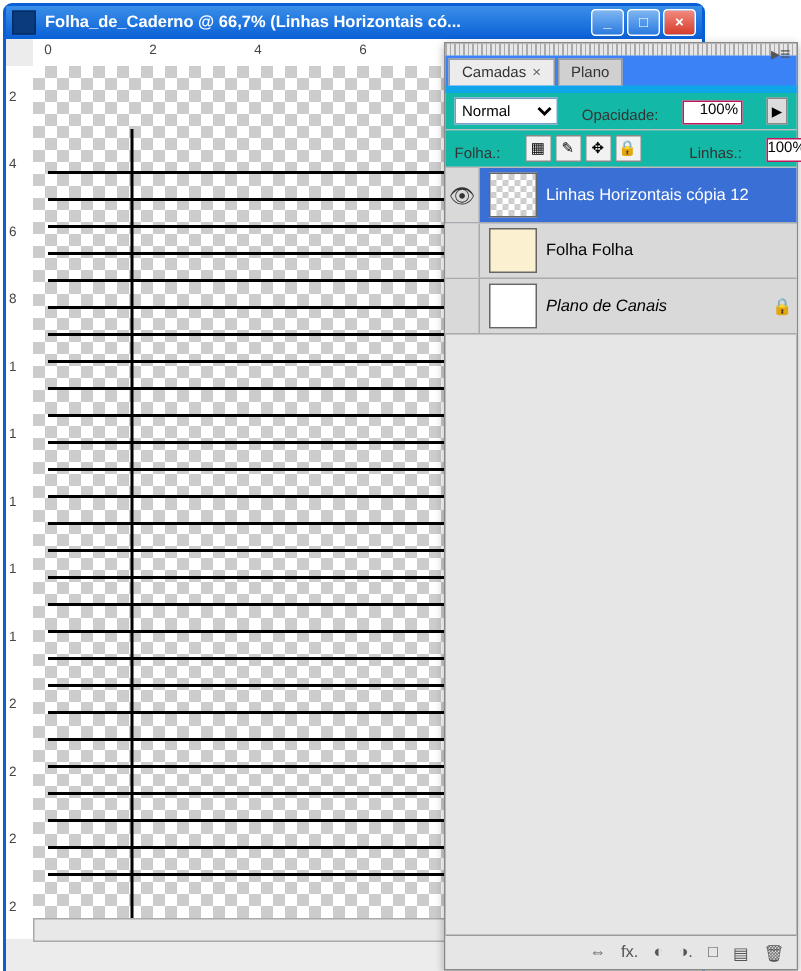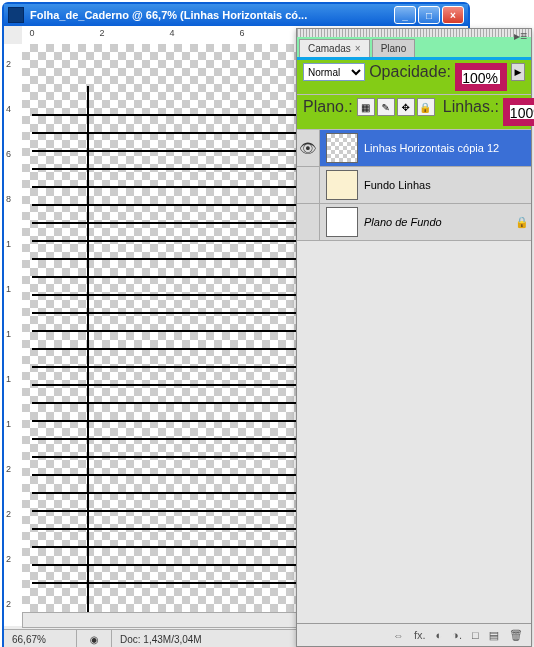--- a/index.html
+++ b/index.html
@@ -29,7 +29,7 @@
 .panel{position:absolute;right:2px;top:28px;width:234px;height:617px;background:#e6e6e6;border:1px solid #8a8a8a;box-shadow:0 2px 6px rgba(0,0,0,.3)}
 .panel-grip{height:8px;background:repeating-linear-gradient(90deg,#aaa 0 1px,transparent 1px 3px)}
 .panel-menu{position:absolute;right:4px;top:0;font-size:12px;color:#555}
-.tabs{display:flex;border-bottom:3px solid #0ea5e9;background:#86efac;height:20px;align-items:flex-end;padding-left:2px}
+.tabs{display:flex;border-bottom:5px solid #0ea5e9;background:#3b82f6;height:20px;align-items:flex-end;padding-left:2px}
 .tab{padding:3px 8px;border:1px solid #9a9a9a;border-bottom:none;background:#d0d0d0;margin-right:2px;font-size:10px;color:#333}
 .tab.active{background:#ececec}
 .tab .tabx{margin-left:4px;color:#666}

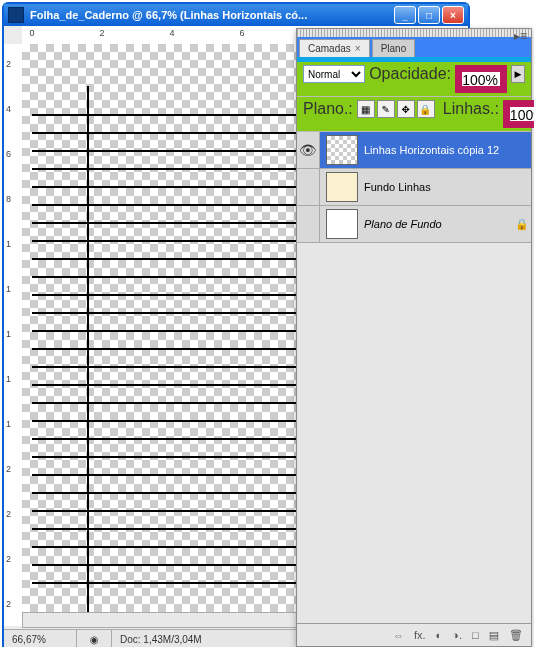--- a/index.html
+++ b/index.html
@@ -33,7 +33,7 @@
 .tab{padding:3px 8px;border:1px solid #9a9a9a;border-bottom:none;background:#d0d0d0;margin-right:2px;font-size:10px;color:#333}
 .tab.active{background:#ececec}
 .tab .tabx{margin-left:4px;color:#666}
-.row{display:flex;align-items:flex-start;padding:3px 6px;border-bottom:1px solid #bcbcbc;background:#84cc16;gap:4px}
+.row{display:flex;align-items:flex-end;padding:3px 6px;border-bottom:1px solid #bcbcbc;background:#14b8a6;gap:16px}
 .row label{font-size:16px;color:#333}
 select.blend{flex:1;font-size:10px;height:18px;background:#fff;border:1px solid #7a9ac8}
 .numbox{width:36px;height:14px;border:7px solid #be185d;background:#fff;font-size:14px;text-align:right;padding-right:2px}

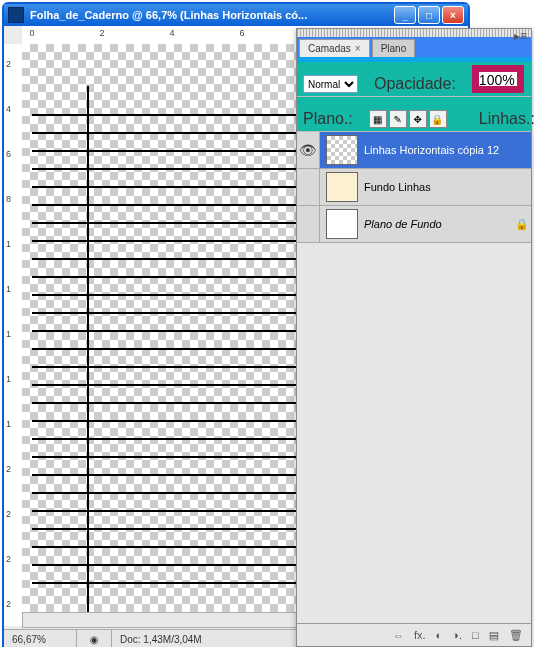--- a/index.html
+++ b/index.html
@@ -34,7 +34,7 @@
 .tab.active{background:#ececec}
 .tab .tabx{margin-left:4px;color:#666}
 .row{display:flex;align-items:flex-end;padding:3px 6px;border-bottom:1px solid #bcbcbc;background:#14b8a6;gap:16px}
-.row label{font-size:16px;color:#333}
+.row label{font-size:10px;color:#333}
 select.blend{flex:1;font-size:10px;height:18px;background:#fff;border:1px solid #7a9ac8}
 .numbox{width:36px;height:14px;border:7px solid #be185d;background:#fff;font-size:14px;text-align:right;padding-right:2px}
 .arrow{width:12px;height:16px;border:1px solid #888;background:#dcdcdc;display:flex;align-items:center;justify-content:center;font-size:9px}

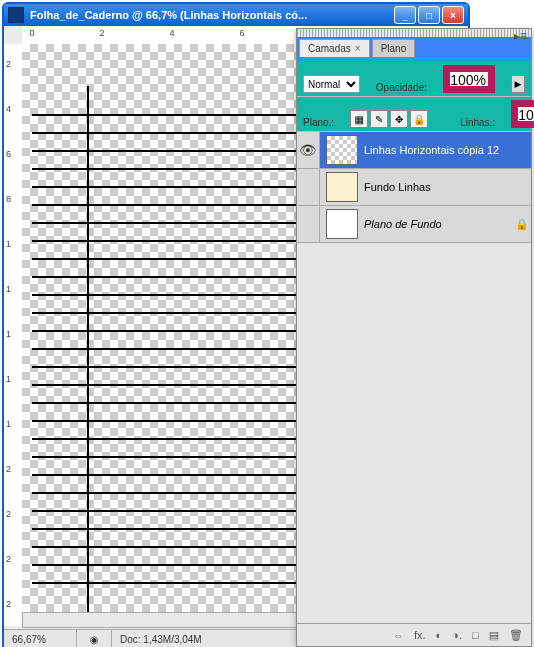--- a/index.html
+++ b/index.html
@@ -36,7 +36,7 @@
 .row{display:flex;align-items:flex-end;padding:3px 6px;border-bottom:1px solid #bcbcbc;background:#14b8a6;gap:16px}
 .row label{font-size:10px;color:#333}
 select.blend{flex:1;font-size:10px;height:18px;background:#fff;border:1px solid #7a9ac8}
-.numbox{width:36px;height:14px;border:7px solid #be185d;background:#fff;font-size:14px;text-align:right;padding-right:2px}
+.numbox{width:36px;height:14px;border:1px solid #be185d;background:#fff;font-size:10px;text-align:right;padding-right:2px}
 .arrow{width:12px;height:16px;border:1px solid #888;background:#dcdcdc;display:flex;align-items:center;justify-content:center;font-size:9px}
 .lock-icons{display:flex;gap:2px}
 .lock-icons span{width:16px;height:16px;border:1px solid #888;background:#f2f2f2;display:flex;align-items:center;justify-content:center;font-size:10px}

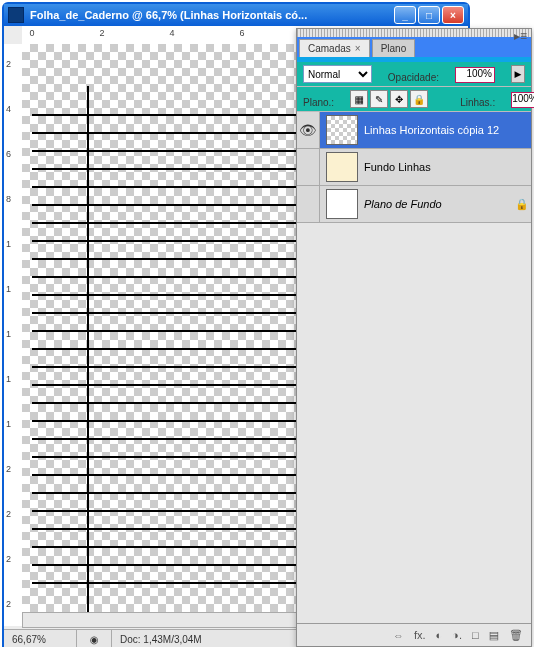--- a/index.html
+++ b/index.html
@@ -149,7 +149,7 @@
     <div class="arrow">▶</div>
   </div>
   <div class="row">
-    <label>Plano.:</label>
+    <label>Folha.:</label>
     <div class="lock-icons">
       <span>▦</span>
       <span>✎</span>

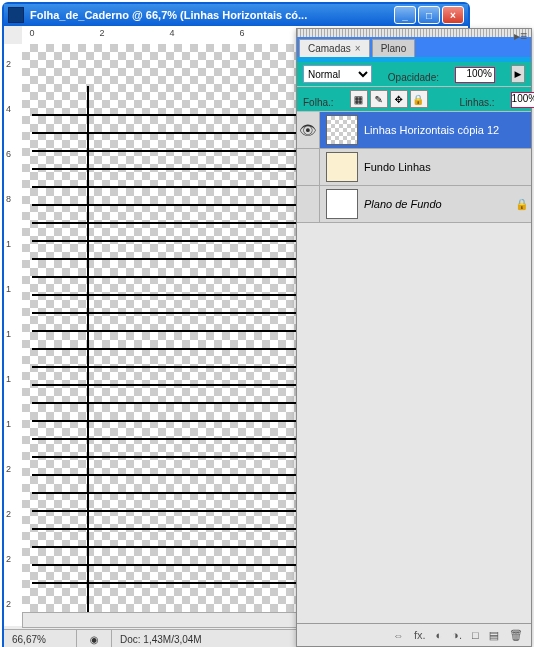--- a/index.html
+++ b/index.html
@@ -170,7 +170,7 @@
     <div class="layer">
       <div class="eye"></div>
       <div class="thumb paper"></div>
-      <div class="layer-name">Fundo Linhas</div>
+      <div class="layer-name">Folha Folha</div>
     </div>
     <div class="layer">
       <div class="eye"></div>

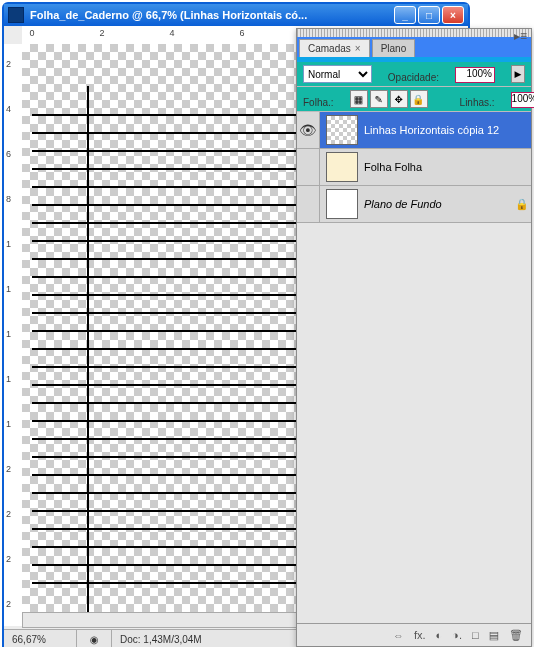--- a/index.html
+++ b/index.html
@@ -175,7 +175,7 @@
     <div class="layer">
       <div class="eye"></div>
       <div class="thumb"></div>
-      <div class="layer-name italic">Plano de Fundo</div>
+      <div class="layer-name italic">Plano de Canais</div>
       <div class="lockmark">🔒</div>
     </div>
   </div>

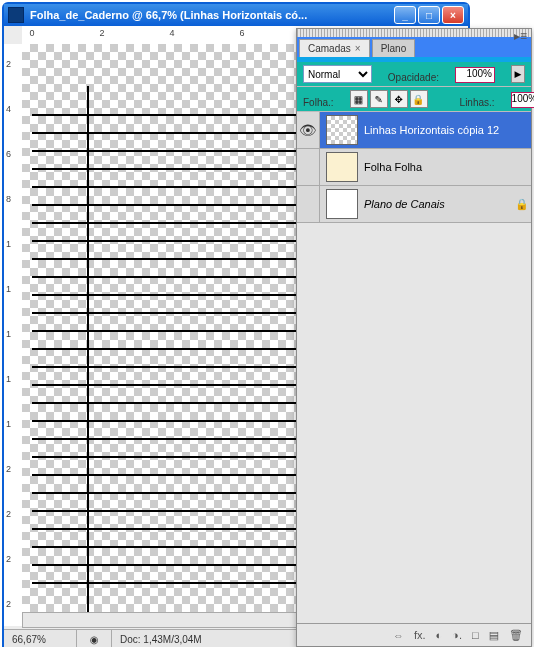--- a/index.html
+++ b/index.html
@@ -126,12 +126,6 @@
   </div>
   <div class="scroll-v"></div>
 
-  <div class="statusbar">
-    <div class="zoom">66,67%</div>
-    <div class="globe">◉</div>
-    <div class="docinfo">Doc: 1,43M/3,04M</div>
-    <div>▶</div>
-  </div>
   <div class="scroll-h" style="bottom:20px"></div>
 </div>
 

